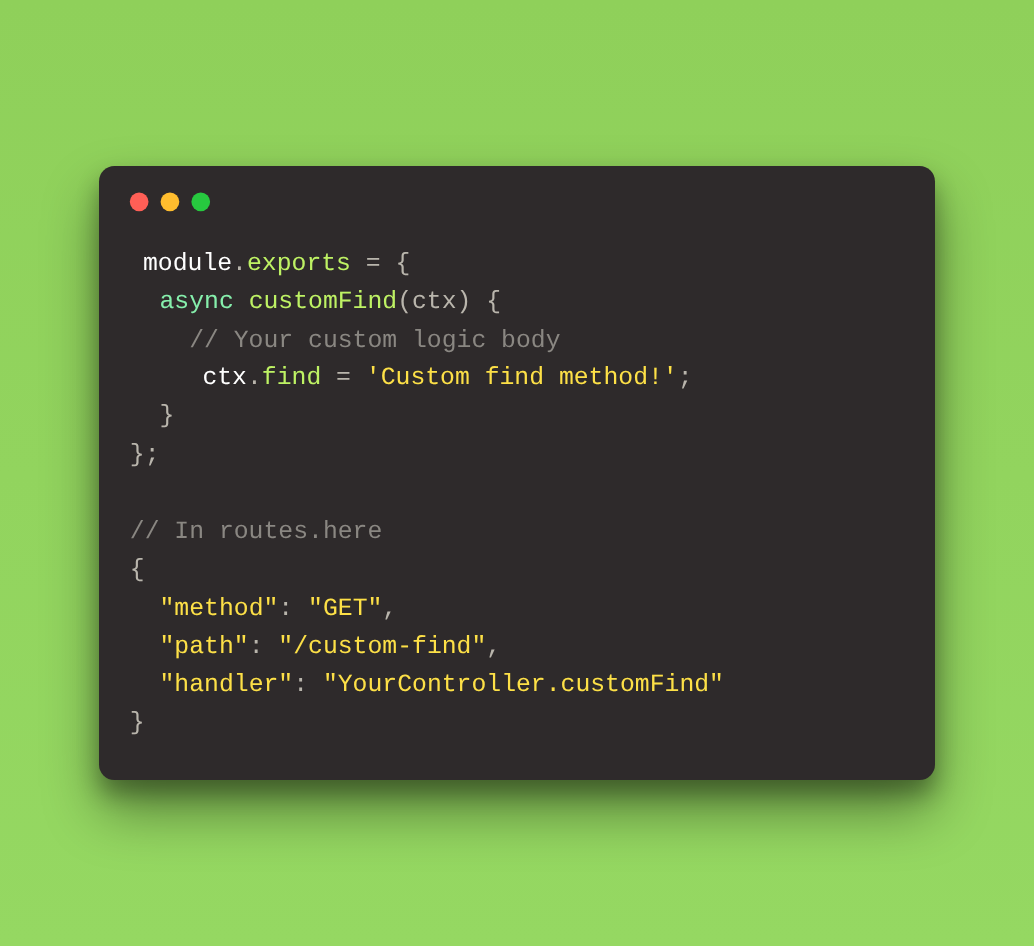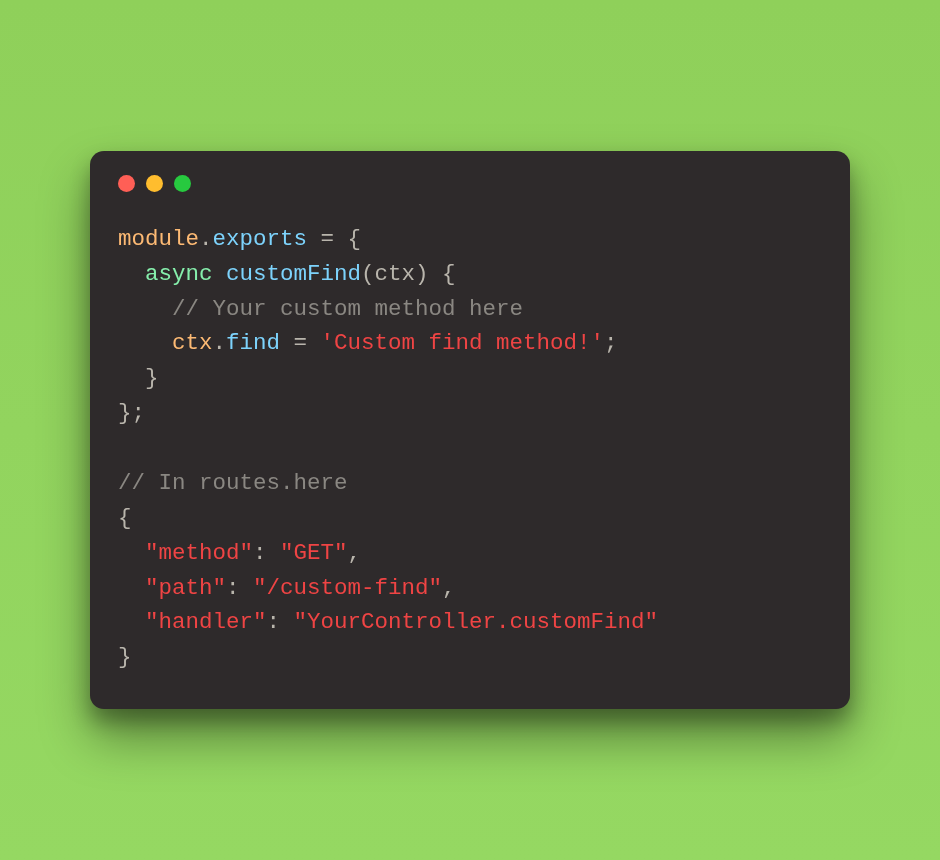--- a/index.html
+++ b/index.html
@@ -41,7 +41,7 @@
     white-space: pre;
     overflow: hidden;
   }
-  .var    { color: #fdba74; }
+  .var    { color: #ffffff; margin-left: 12px; }
   .prop   { color: #7dd3fc; }
   .punc   { color: #b9b5ac; }
   .kw     { color: #86efac; }

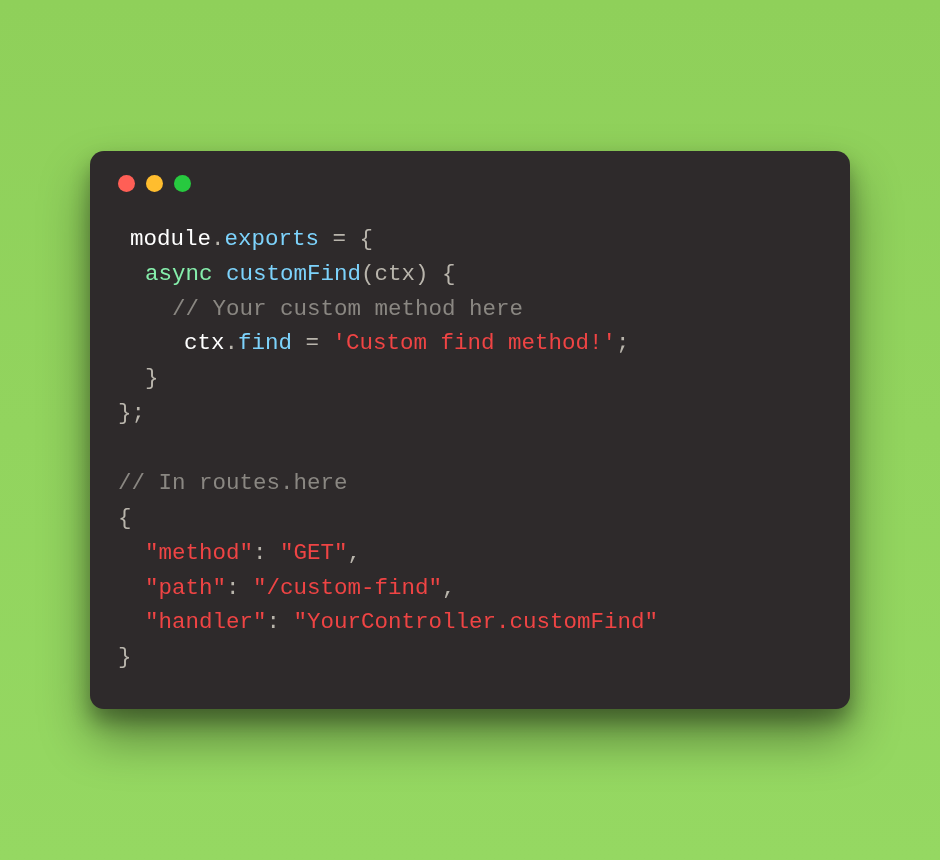--- a/index.html
+++ b/index.html
@@ -42,7 +42,7 @@
     overflow: hidden;
   }
   .var    { color: #ffffff; margin-left: 12px; }
-  .prop   { color: #7dd3fc; }
+  .prop   { color: #bef264; }
   .punc   { color: #b9b5ac; }
   .kw     { color: #86efac; }
   .str    { color: #ef4444; }

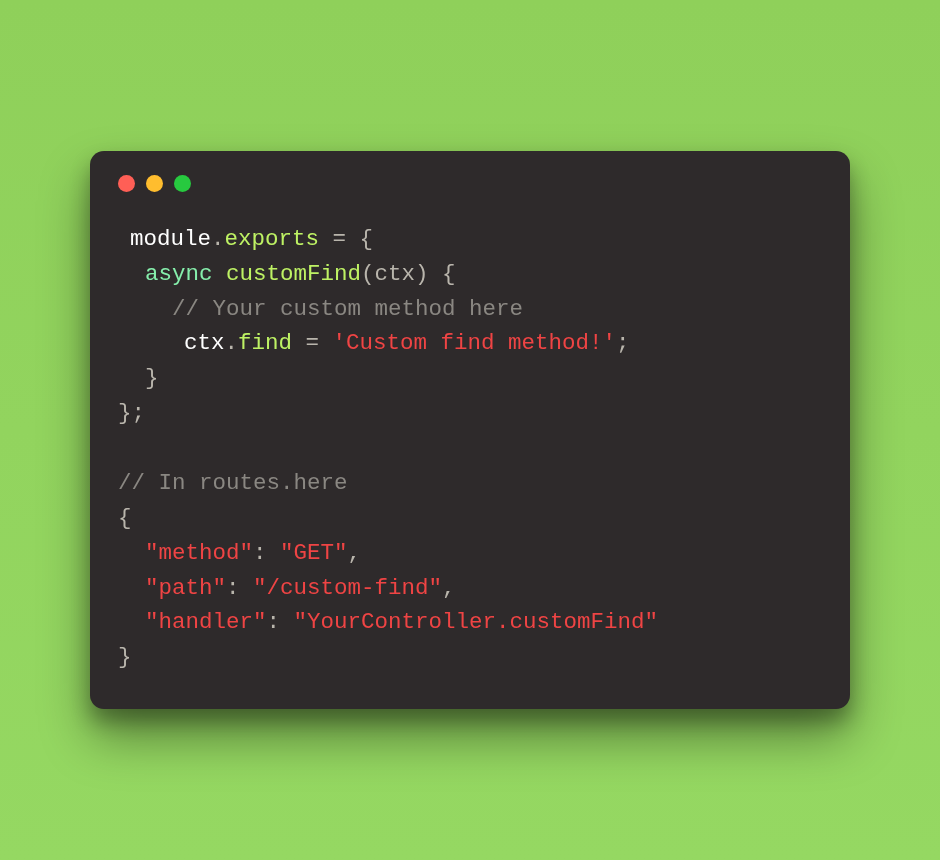--- a/index.html
+++ b/index.html
@@ -60,7 +60,7 @@
 
   <pre class="code"><span class="var">module</span><span class="punc">.</span><span class="prop">exports</span><span class="punc"> = {</span>
 <span class="kw">  async </span><span class="prop">customFind</span><span class="punc">(ctx) {</span>
-<span class="cmt">    // Your custom method here</span>
+<span class="cmt">    // Your custom logic body</span>
 <span class="var">    ctx</span><span class="punc">.</span><span class="prop">find</span><span class="punc"> = </span><span class="str">'Custom find method!'</span><span class="punc">;</span>
 <span class="punc">  }</span>
 <span class="punc">};</span>

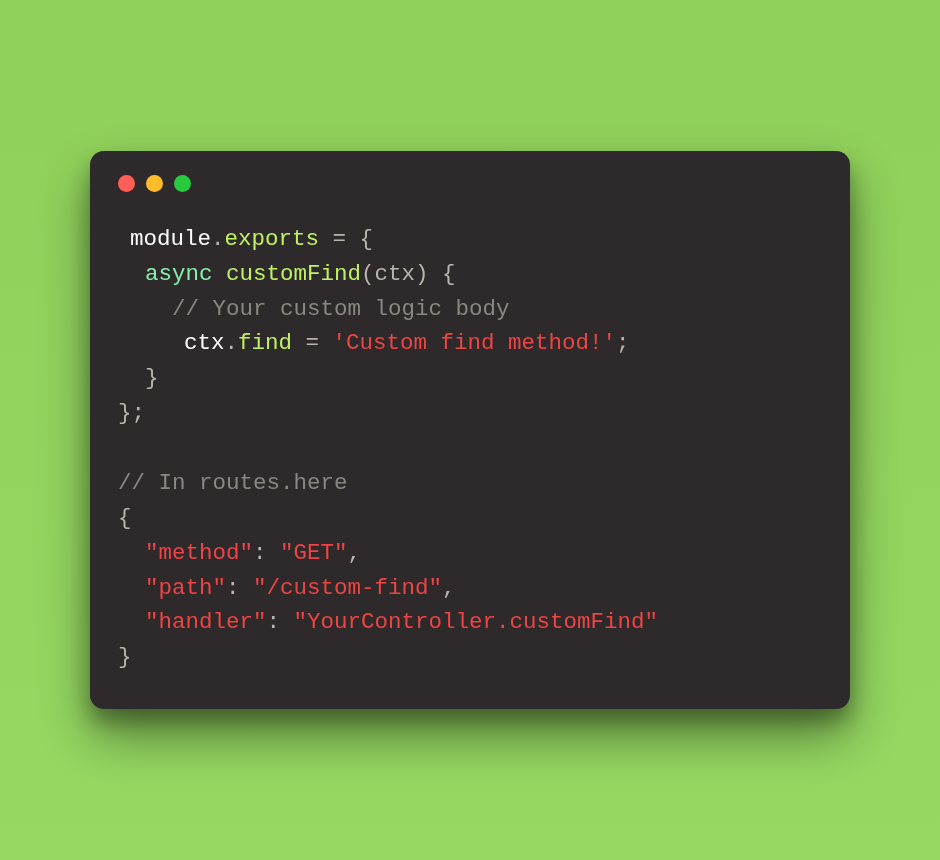--- a/index.html
+++ b/index.html
@@ -45,7 +45,7 @@
   .prop   { color: #bef264; }
   .punc   { color: #b9b5ac; }
   .kw     { color: #86efac; }
-  .str    { color: #ef4444; }
+  .str    { color: #fde047; }
   .cmt    { color: #8a8782; }
 </style>
 </head>

